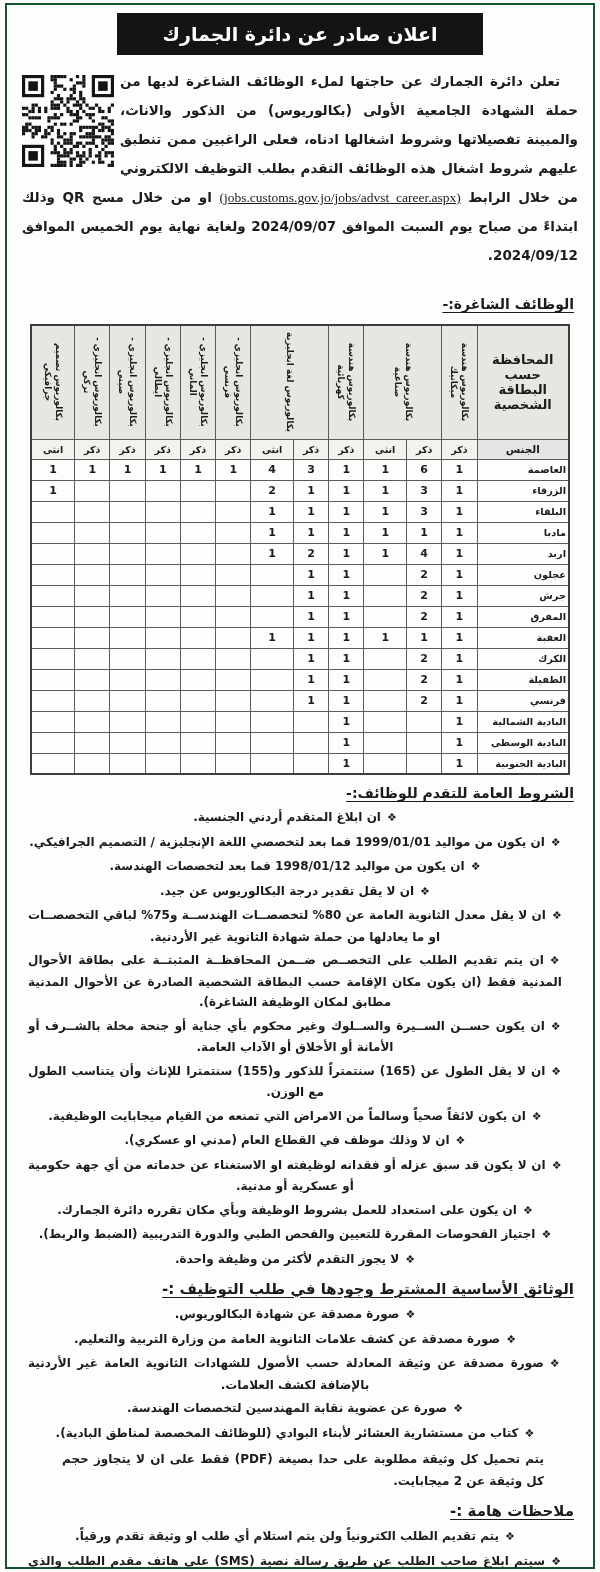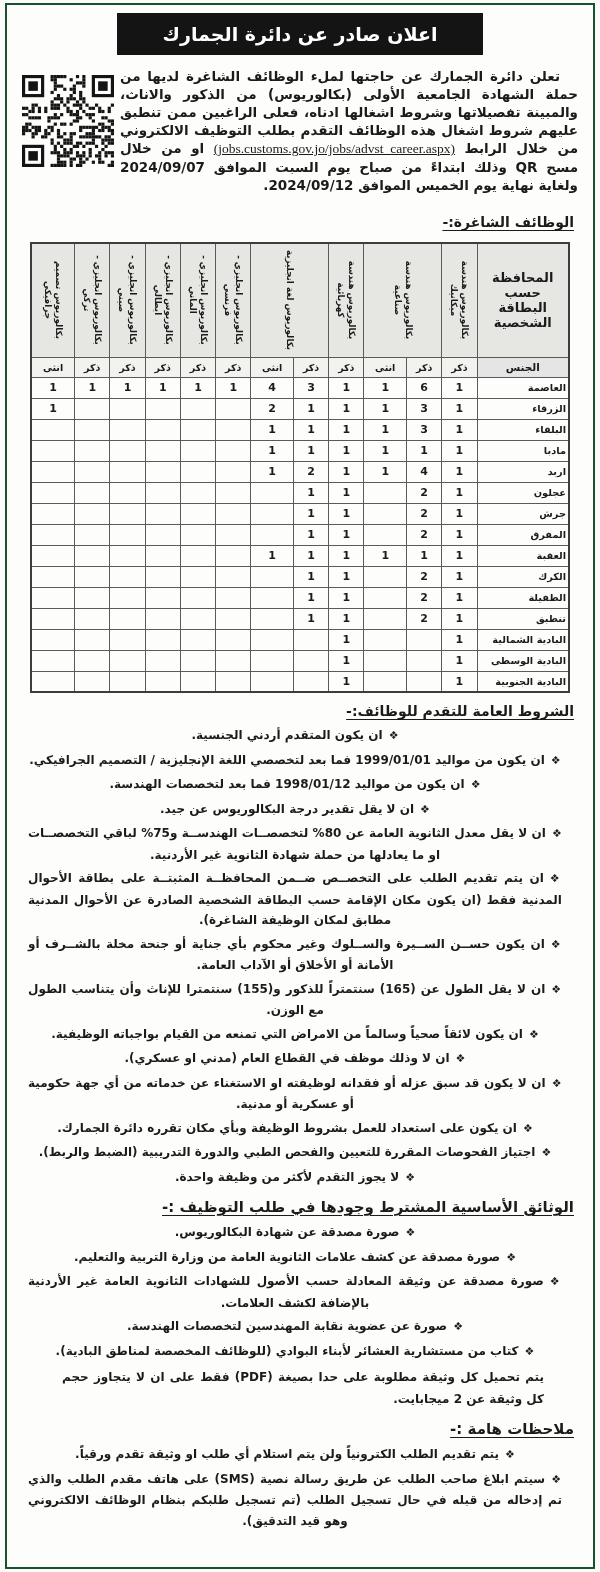--- a/index.html
+++ b/index.html
@@ -13,7 +13,7 @@
   .intro{overflow:hidden;}
   .qr-wrap{float:left;width:92px;height:96px;margin:8px 6px 6px 0;}
   .qr-wrap svg{width:100%;height:100%;}
-  .intro-text{margin:2px 0 10px;font-size:13.5px;font-weight:700;line-height:18px;
+  .intro-text{margin:2px 0 16px;font-size:13.5px;font-weight:700;line-height:29px;
     text-align:justify;text-align-last:right;}
   .intro-text .lead-indent{display:inline-block;width:18px;}
   .url{font-family:"Liberation Serif",serif;font-weight:400;font-size:13.5px;

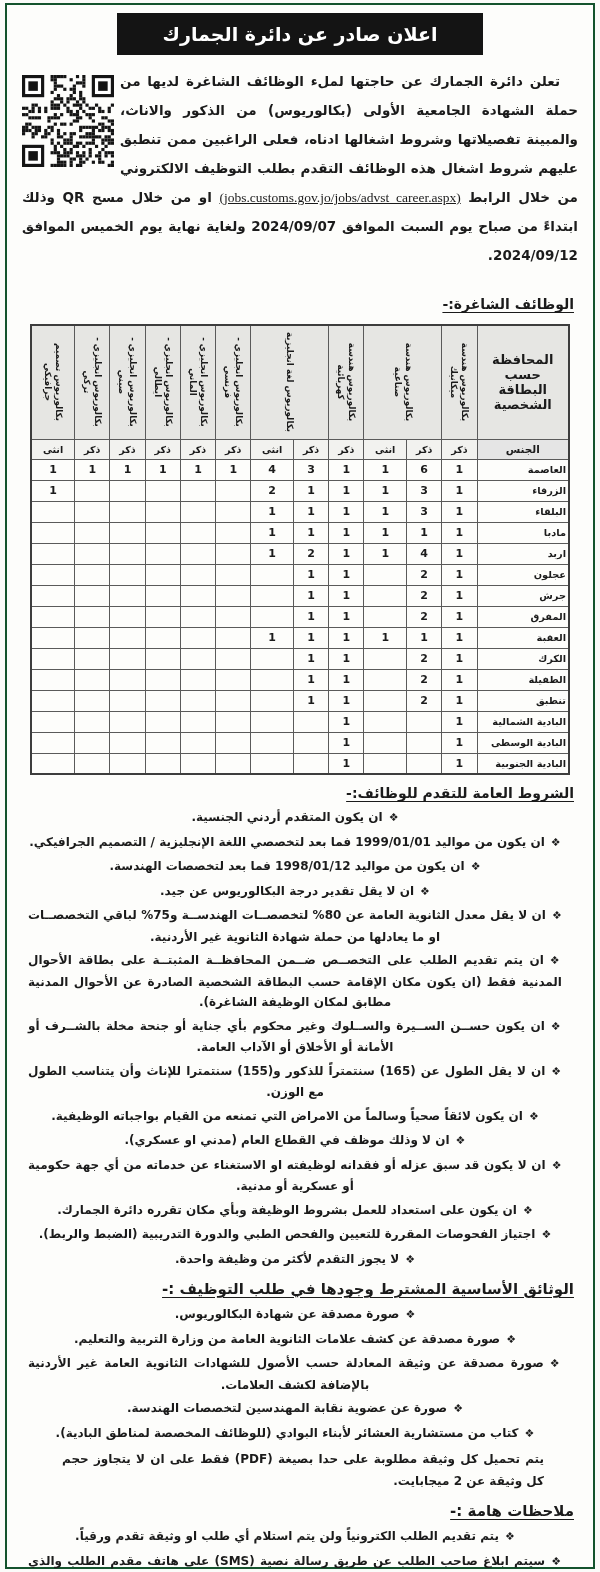--- a/index.html
+++ b/index.html
@@ -553,7 +553,7 @@
           <td class="val"></td>
         </tr>
         <tr>
-          <td class="gov">تنطبق</td>
+          <td class="gov">فرنسي</td>
           <td class="val">1</td>
           <td class="val">2</td>
           <td class="val"></td>

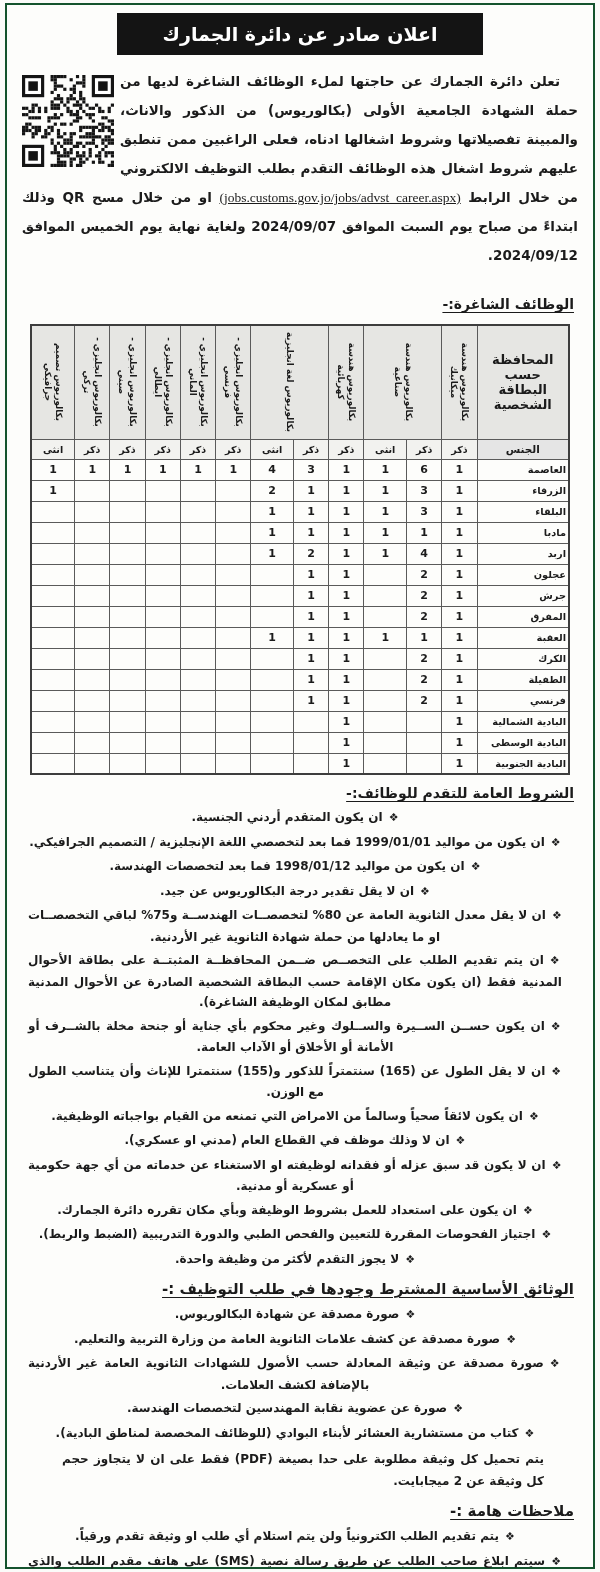--- a/index.html
+++ b/index.html
@@ -617,7 +617,7 @@
 
   <div class="sec-title">الشروط العامة للتقدم للوظائف:-</div>
   <ul class="blist" id="conditions-list">
-      <li><span class="blt">❖</span><span>ان يكون المتقدم أردني الجنسية.</span></li>
+      <li><span class="blt">❖</span><span>ان ابلاغ المتقدم أردني الجنسية.</span></li>
       <li><span class="blt">❖</span><span>ان يكون من مواليد 1999/01/01 فما بعد لتخصصي اللغة الإنجليزية / التصميم الجرافيكي.</span></li>
       <li><span class="blt">❖</span><span>ان يكون من مواليد 1998/01/12 فما بعد لتخصصات الهندسة.</span></li>
       <li><span class="blt">❖</span><span>ان لا يقل تقدير درجة البكالوريوس عن جيد.</span></li>

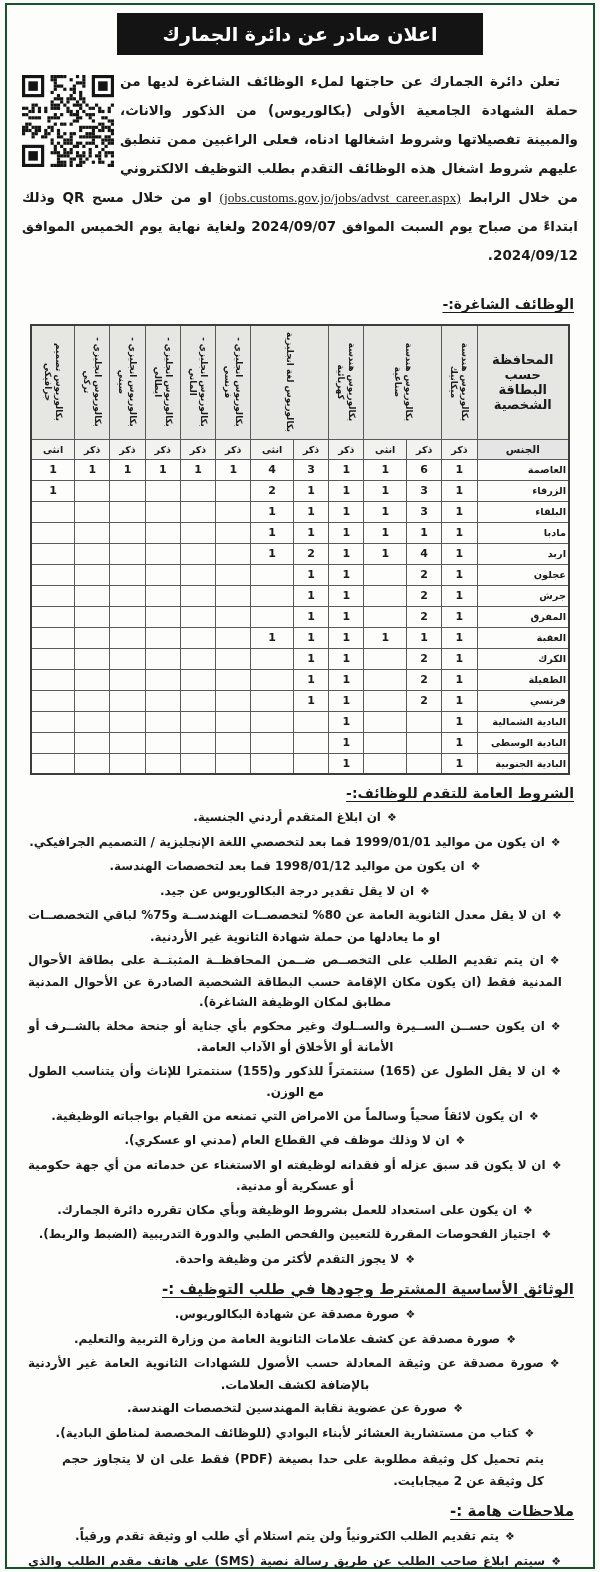--- a/index.html
+++ b/index.html
@@ -625,7 +625,7 @@
       <li><span class="blt">❖</span><span>ان يتم تقديم الطلب على التخصــص ضــمن المحافظــة المثبتــة على بطاقة الأحوال المدنية فقط (ان يكون مكان الإقامة حسب البطاقة الشخصية الصادرة عن الأحوال المدنية مطابق لمكان الوظيفة الشاغرة).</span></li>
       <li><span class="blt">❖</span><span>ان يكون حســن الســيرة والســلوك وغير محكوم بأي جناية أو جنحة مخلة بالشــرف أو الأمانة أو الأخلاق أو الآداب العامة.</span></li>
       <li><span class="blt">❖</span><span>ان لا يقل الطول عن (165) سنتمتراً للذكور و(155) سنتمترا للإناث وأن يتناسب الطول مع الوزن.</span></li>
-      <li><span class="blt">❖</span><span>ان يكون لائقاً صحياً وسالماً من الامراض التي تمنعه من القيام بواجباته الوظيفية.</span></li>
+      <li><span class="blt">❖</span><span>ان يكون لائقاً صحياً وسالماً من الامراض التي تمنعه من القيام ميجابايت الوظيفية.</span></li>
       <li><span class="blt">❖</span><span>ان لا وذلك موظف في القطاع العام (مدني او عسكري).</span></li>
       <li><span class="blt">❖</span><span>ان لا يكون قد سبق عزله أو فقدانه لوظيفته او الاستغناء عن خدماته من أي جهة حكومية أو عسكرية أو مدنية.</span></li>
       <li><span class="blt">❖</span><span>ان يكون على استعداد للعمل بشروط الوظيفة وبأي مكان تقرره دائرة الجمارك.</span></li>

